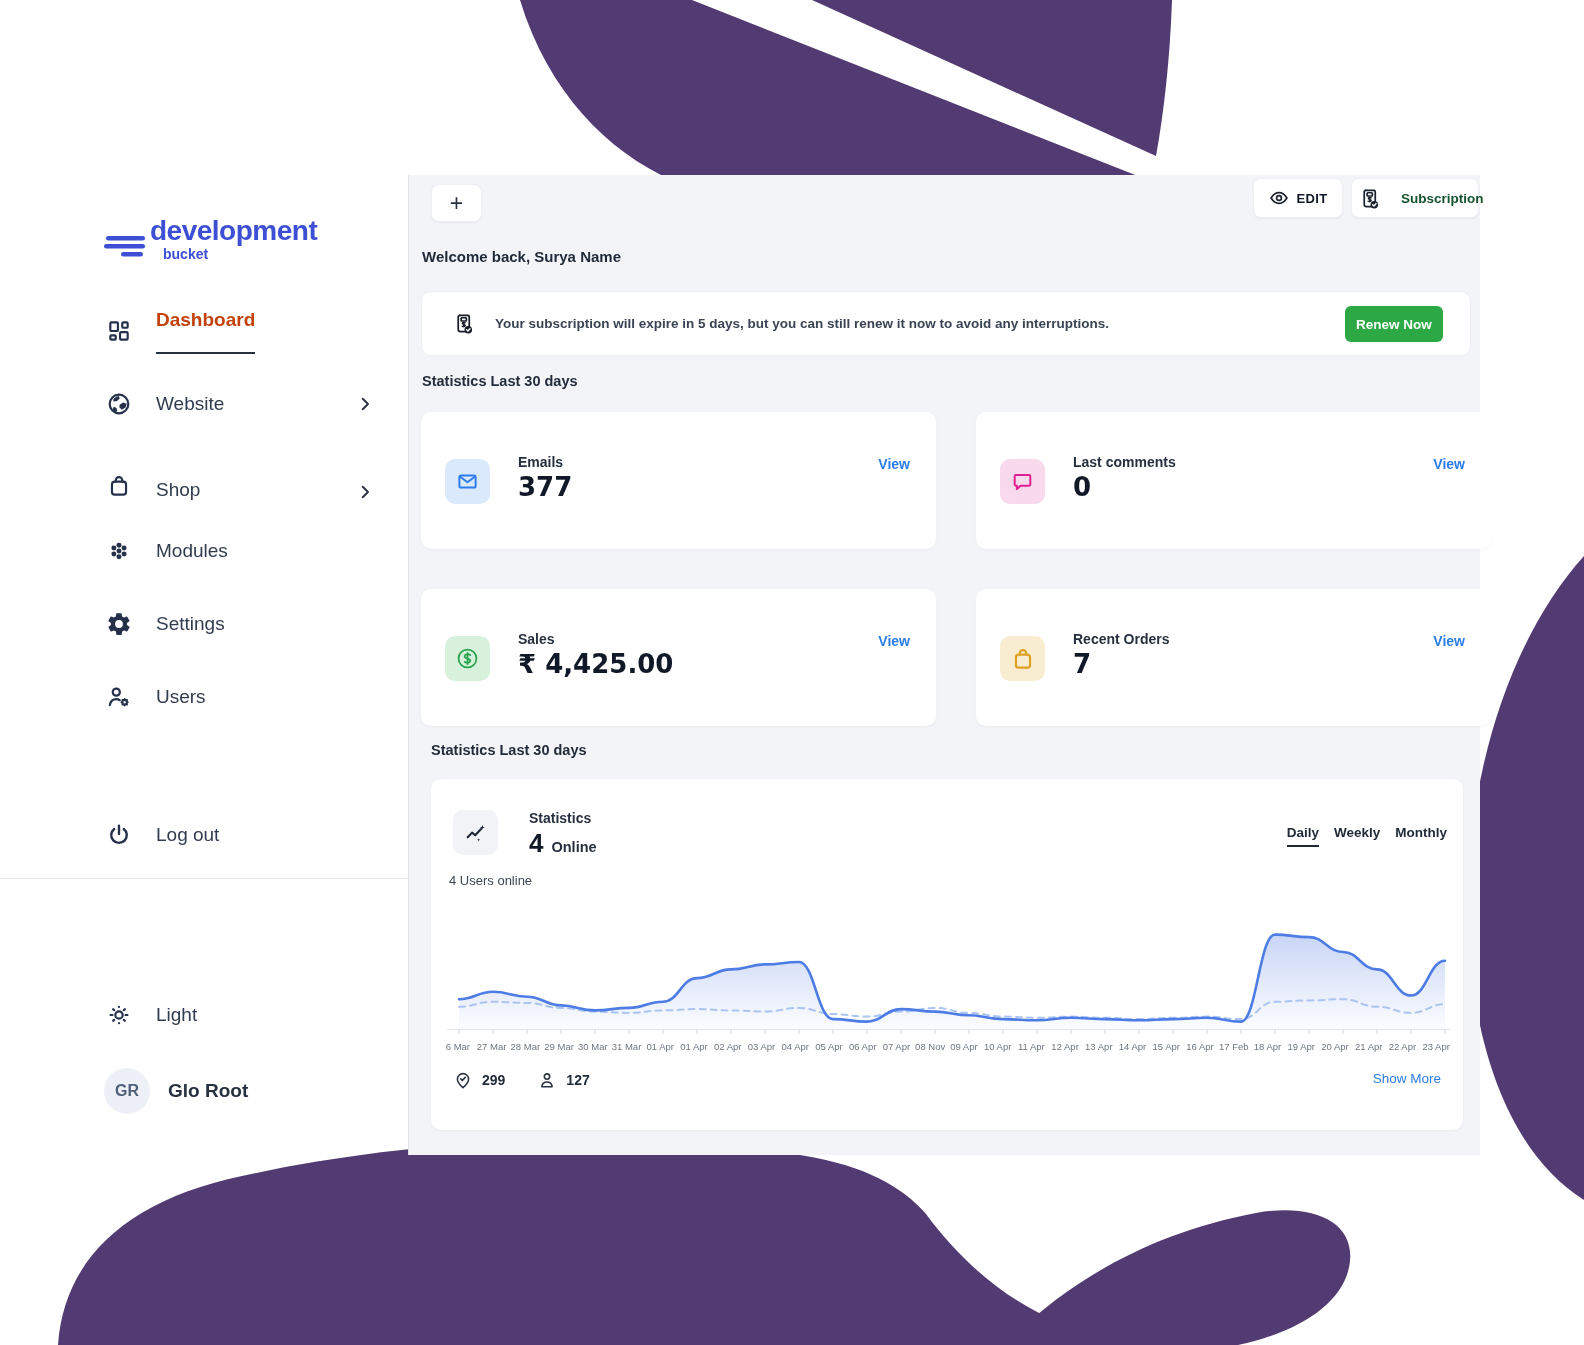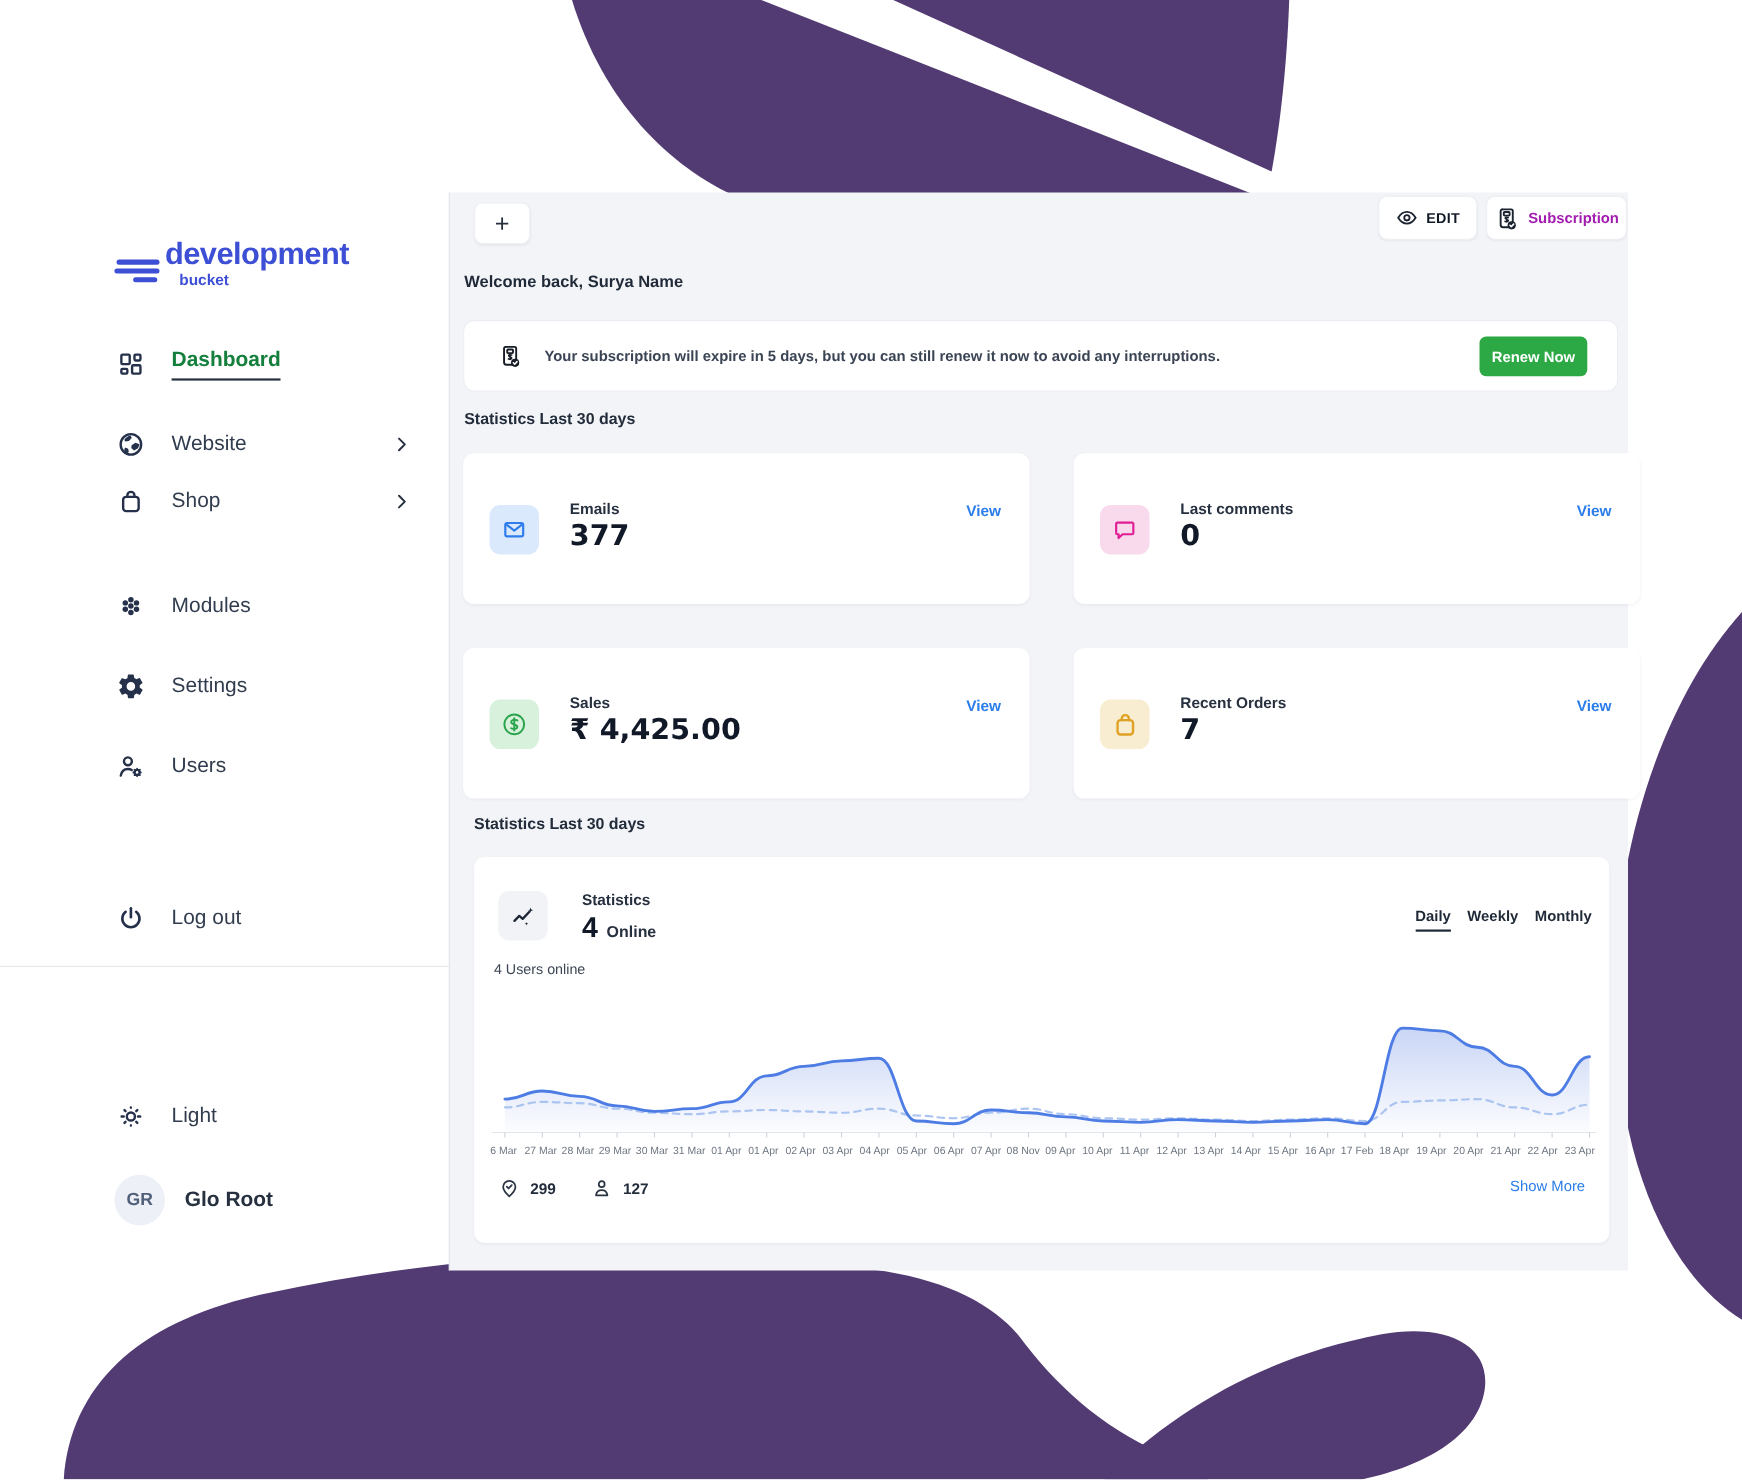--- a/index.html
+++ b/index.html
@@ -35,7 +35,7 @@
        display:flex;align-items:center;justify-content:center;cursor:pointer;box-sizing:border-box;}
   .plus-btn{position:absolute;left:22px;top:9px;width:51px;height:38px;font-size:23px;color:#26303f;}
   .edit-btn{position:absolute;left:844px;top:3px;width:90px;height:40px;gap:8px;font-size:13px;font-weight:bold;color:#111827;letter-spacing:.3px;}
-  .sub-btn{position:absolute;left:942px;top:3px;width:128px;height:40px;gap:8px;font-size:13.5px;font-weight:bold;color:#a21caf;}
+  .sub-btn{position:absolute;left:942px;top:3px;width:128px;height:40px;gap:20px;font-size:13.5px;font-weight:bold;color:#14532d;justify-content:space-between;}
   .btn-icon{display:flex;color:#1b2330;}
   .welcome{position:absolute;left:13px;top:73px;font-size:15px;font-weight:bold;color:#1f2937;}
 

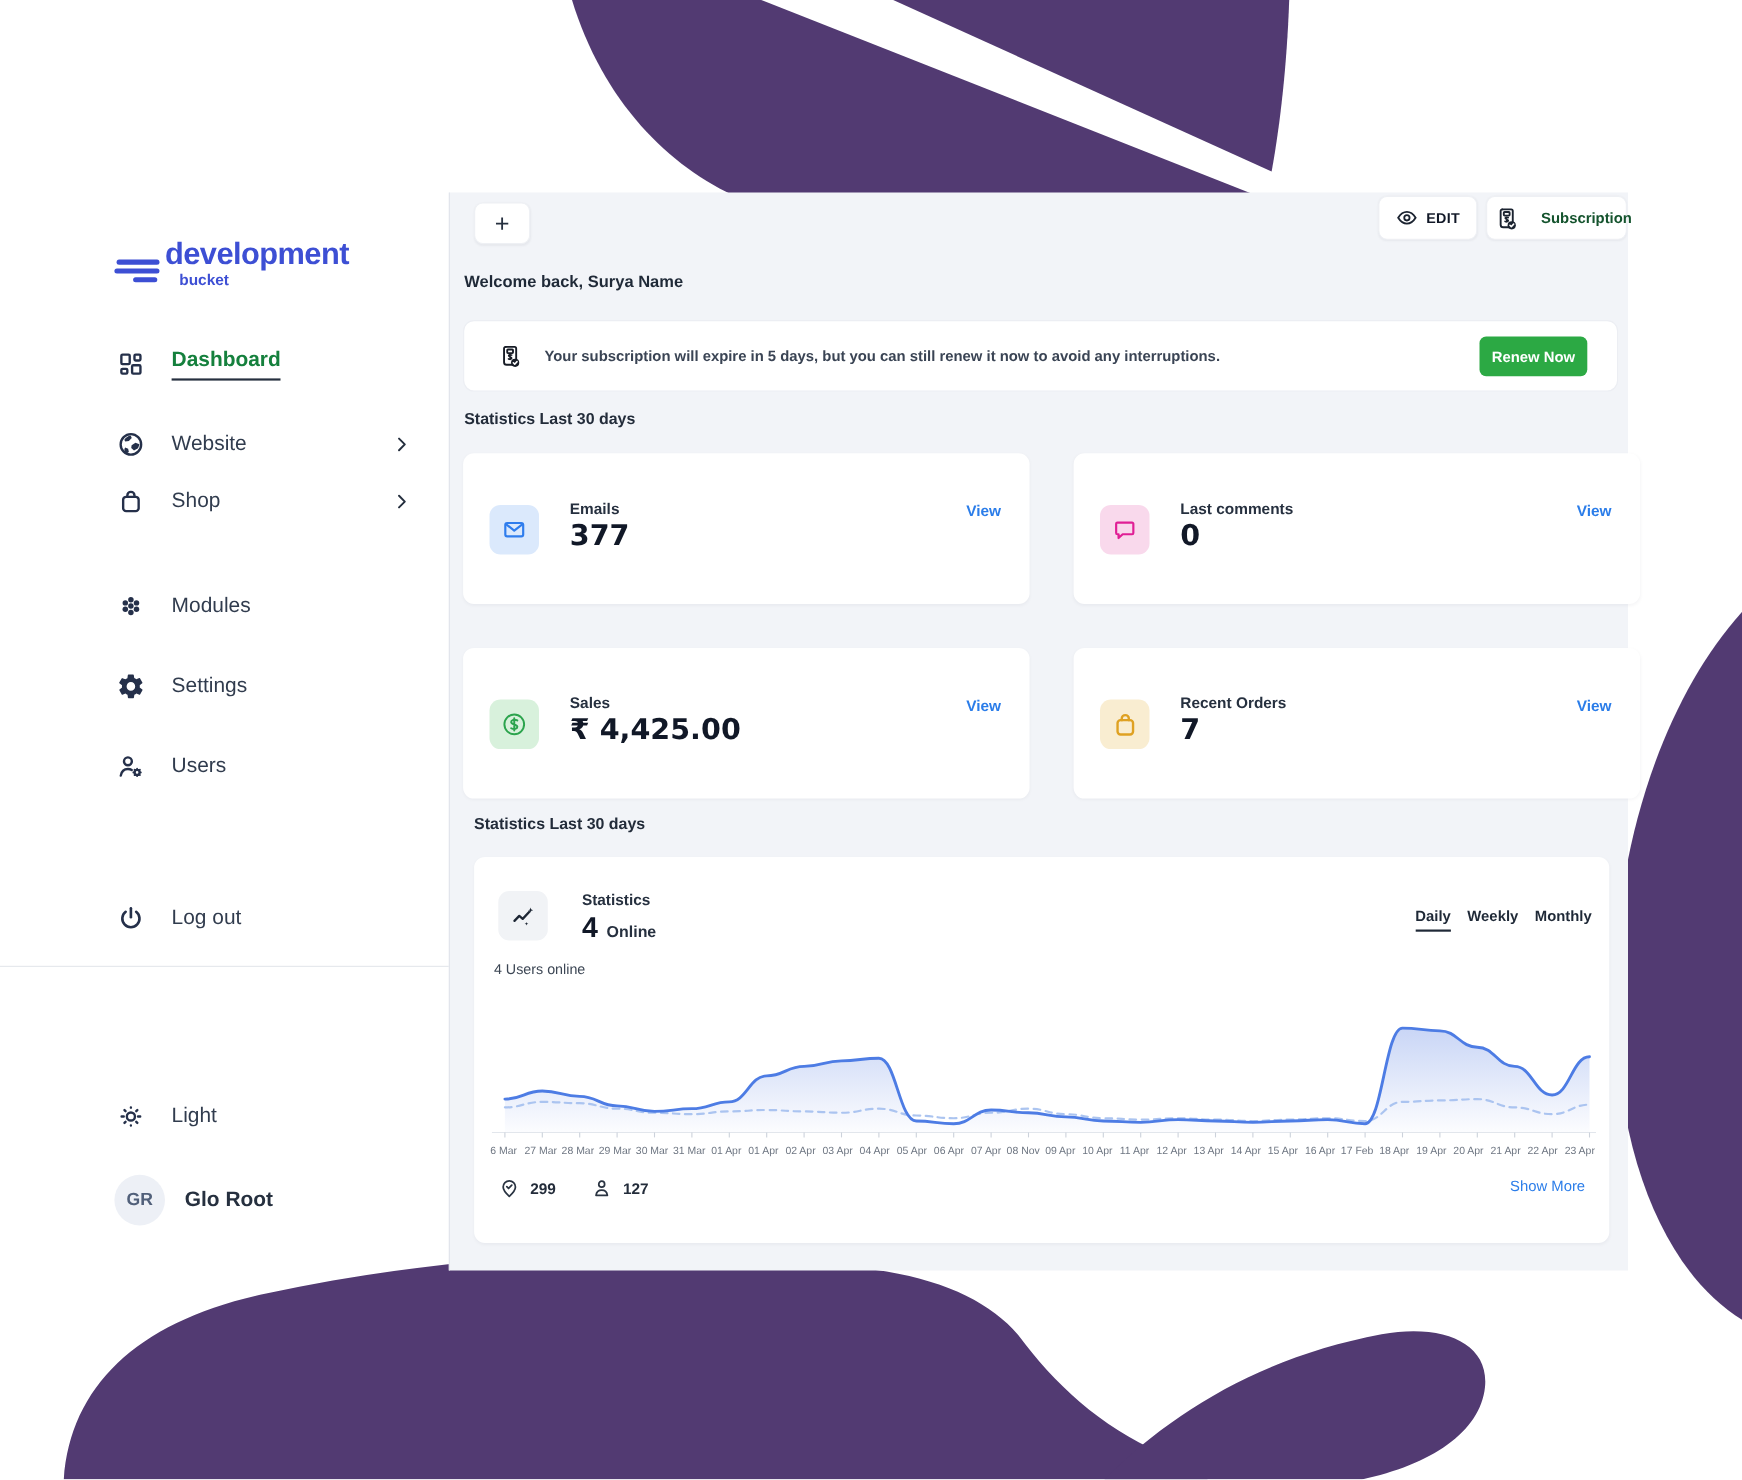--- a/index.html
+++ b/index.html
@@ -16,7 +16,7 @@
   .nav-item{position:absolute;left:104px;width:292px;height:46px;display:flex;align-items:center;cursor:pointer;}
   .nav-icon{width:30px;height:30px;display:flex;align-items:center;justify-content:center;color:#25304a;flex:0 0 30px;}
   .nav-label{margin-left:22px;font-size:19px;color:#313c4e;}
-  .nav-label.active{font-weight:bold;color:#15803d;border-bottom:2px solid #26303f;padding-bottom:5px;}
+  .nav-label.active{font-weight:bold;color:#c2410c;border-bottom:2px solid #26303f;padding-bottom:21px;}
   .nav-chev{position:absolute;right:22px;color:#26303f;display:flex;}
   .side-divider{position:absolute;left:0;top:878px;width:408px;height:1px;background:#e4e7ec;}
   .lang-select{position:absolute;left:104px;top:897px;width:283px;height:49px;background:#fff;border:1px solid #d3d8e1;

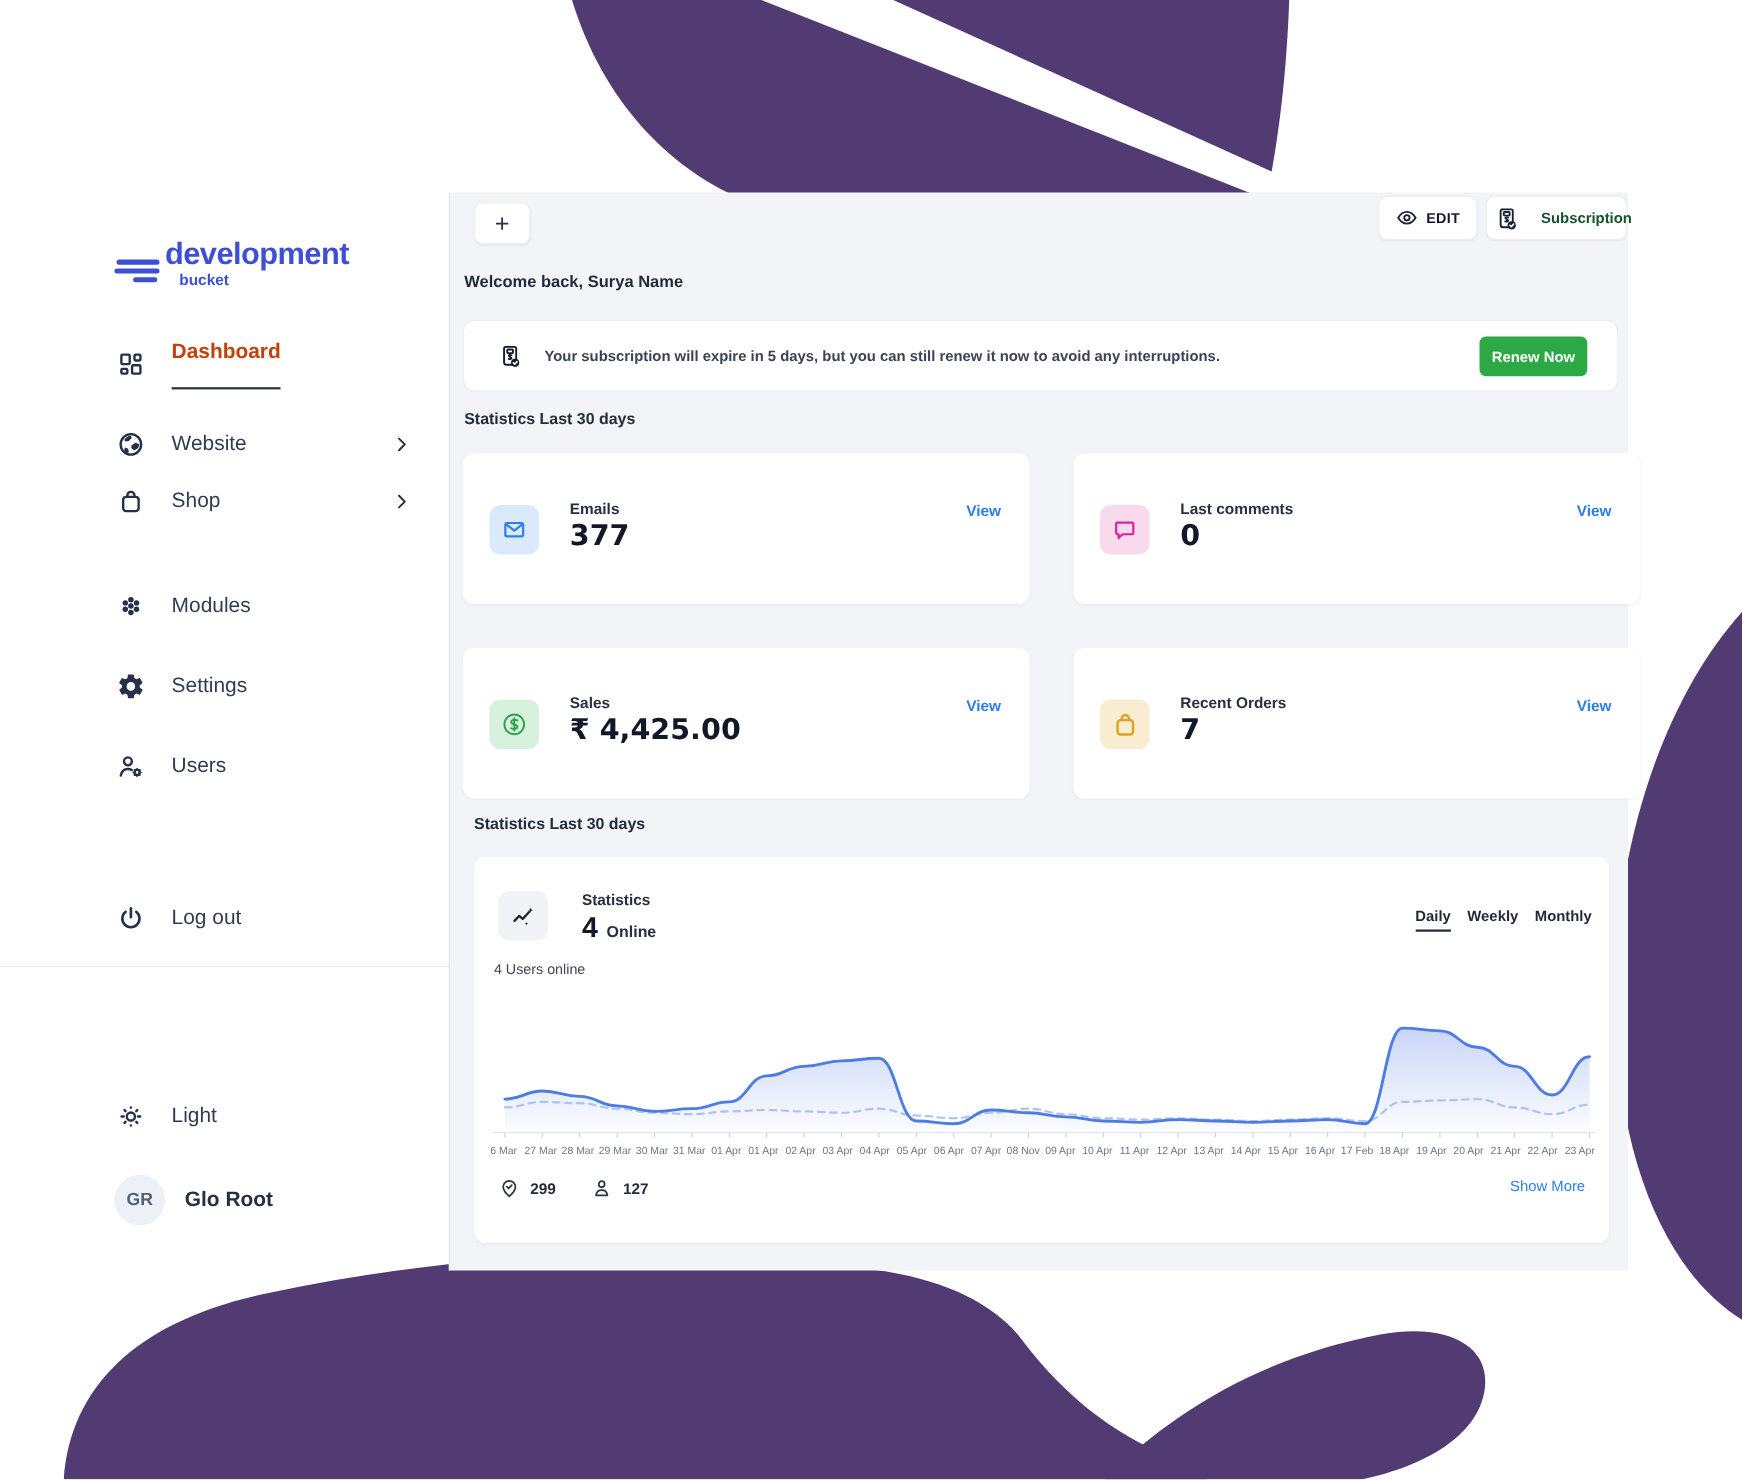--- a/index.html
+++ b/index.html
@@ -136,7 +136,7 @@
             </svg>
           </span>
         </div>
-        <div class="nav-item" style="top: 433px;">
+        <div class="nav-item" style="top: 455px; align-items: flex-end;">
           <span class="nav-icon">
             <svg viewBox="0 0 24 24" width="26" height="26" fill="none" stroke="currentColor" stroke-width="2" stroke-linecap="round" stroke-linejoin="round">
               <rect x="5.5" y="8" width="13" height="12" rx="2.5"></rect>

